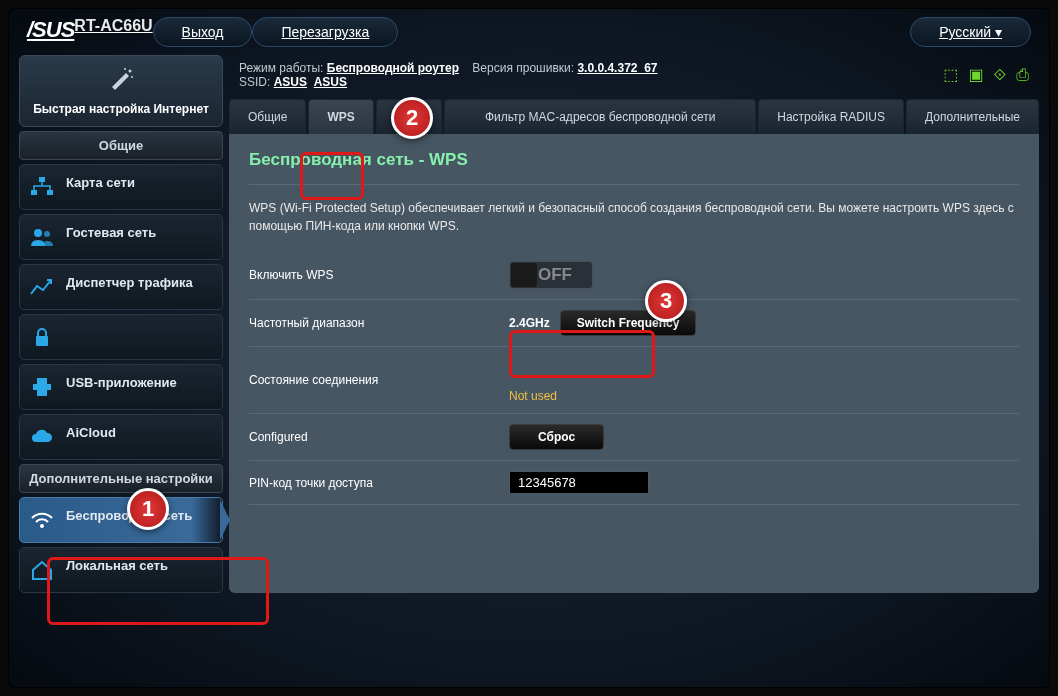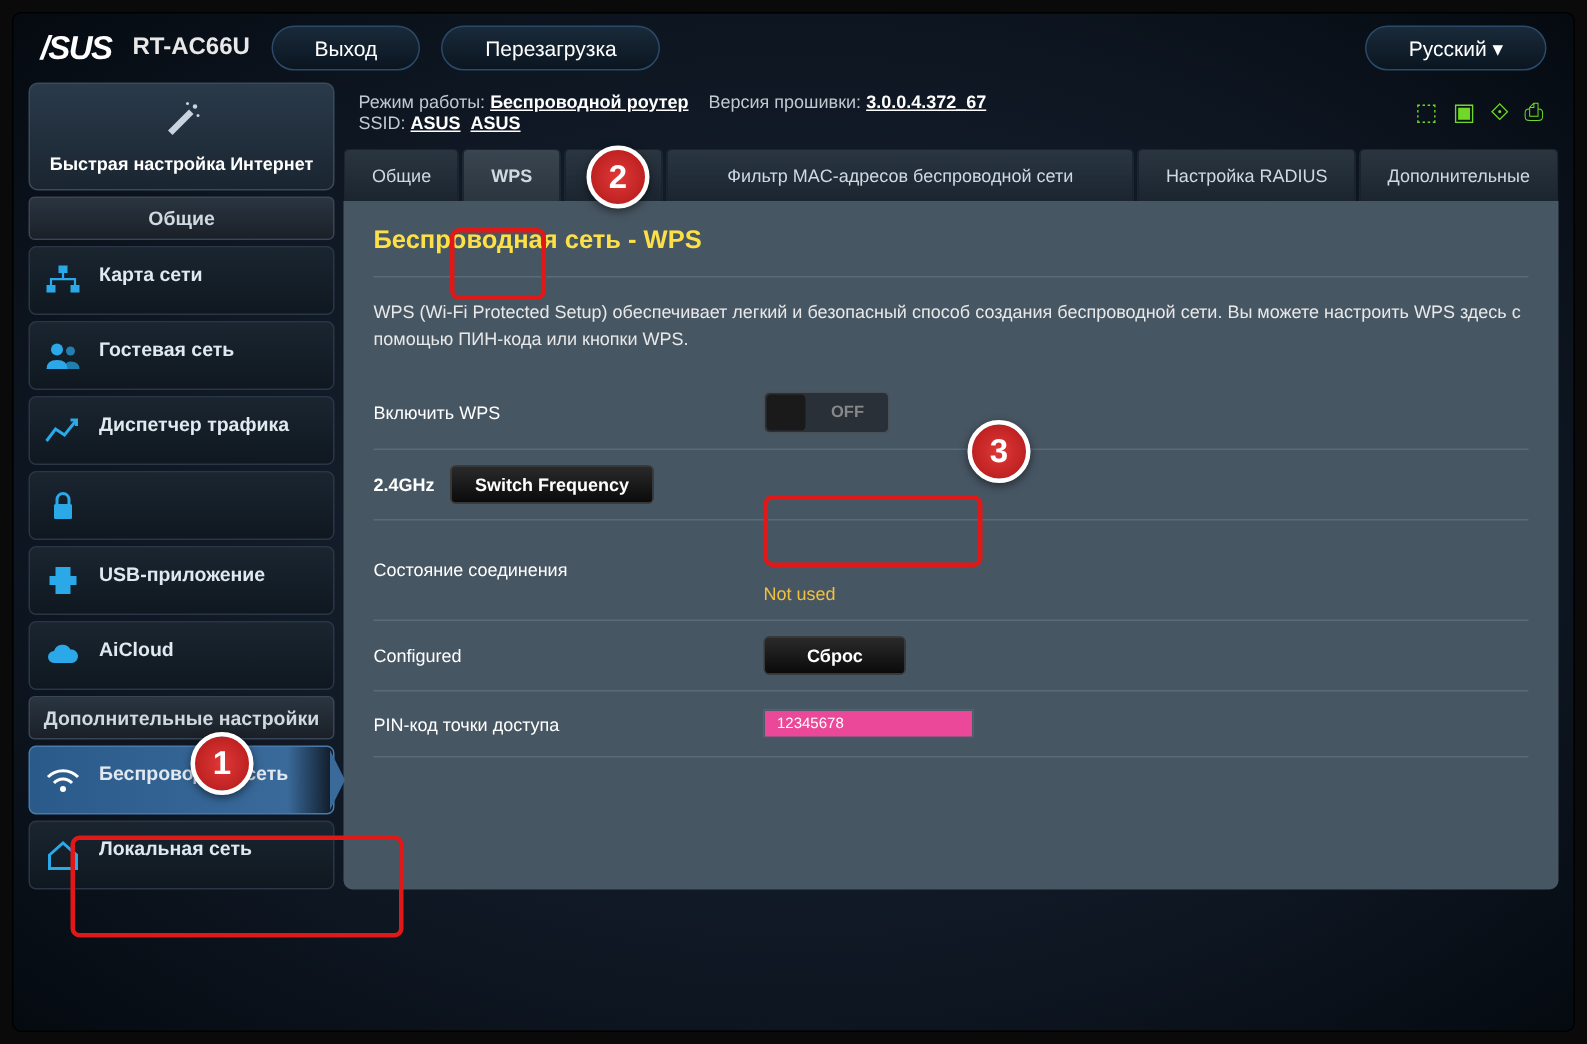--- a/index.html
+++ b/index.html
@@ -5,7 +5,7 @@
 * { margin:0; padding:0; box-sizing:border-box; }
 body { background:#0a0a0a; font-family:Arial,sans-serif; color:#fff; padding:8px; }
 .router { width:1042px; height:680px; background:radial-gradient(ellipse at center,#1a2838 0%,#0d1520 70%,#050a10 100%); border:1px solid #000; border-radius:6px; position:relative; overflow:hidden; }
-.topbar { display:flex; align-items:center; padding:8px 18px; gap:14px; }
+.topbar { display:flex; align-items:flex-start; padding:8px 18px; gap:0;text-decoration:underline; }
 .logo { font-size:22px; font-weight:bold; font-style:italic; letter-spacing:-1px; color:#fff; }
 .model { font-size:16px; font-weight:bold; color:#e8e8e8; }
 .btn { background:linear-gradient(#1a2a3a,#0a1520); border:1px solid #2a4a6a; border-radius:16px; color:#fff; padding:6px 28px; font-size:14px; cursor:pointer; }

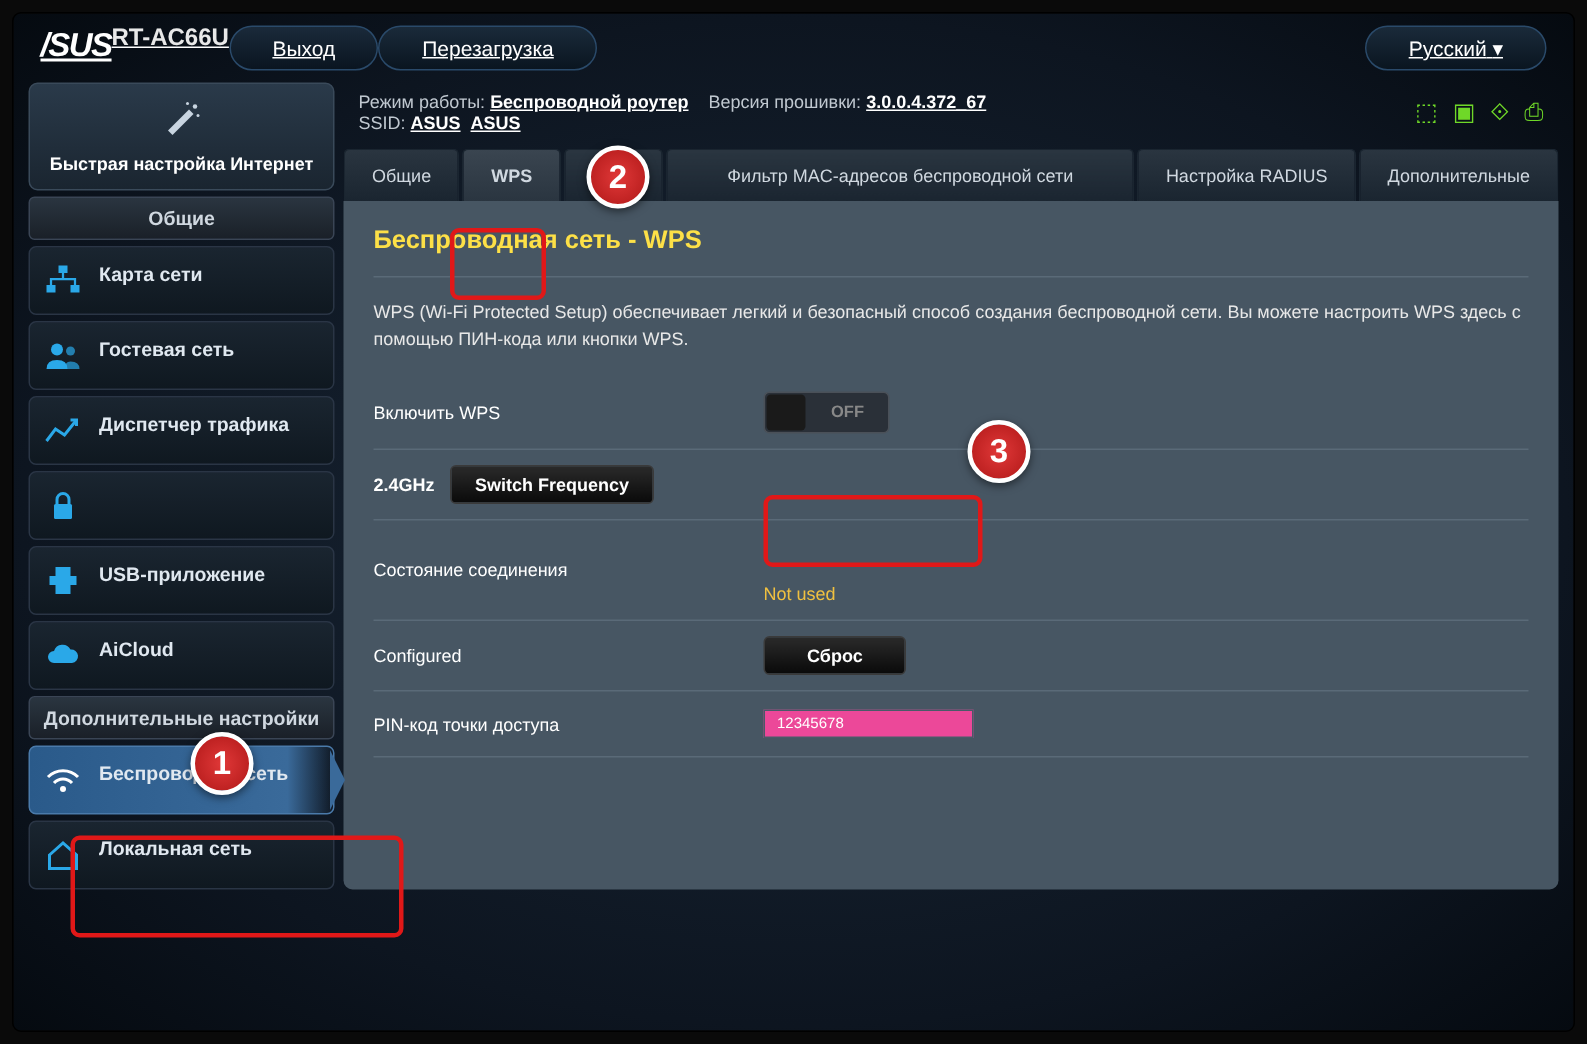--- a/index.html
+++ b/index.html
@@ -30,7 +30,7 @@
 .tab { background:linear-gradient(#2a3540,#1a2530); border:1px solid #1a2530; border-bottom:none; padding:10px 18px; font-size:12px; color:#d0d8e0; cursor:pointer; text-align:center; display:flex; align-items:center; justify-content:center; border-radius:4px 4px 0 0; }
 .tab.active { background:linear-gradient(#3a4550,#2a3540); font-weight:bold; }
 .panel { background:#475663; border-radius:0 0 6px 6px; padding:16px 20px 20px 20px; flex:1; }
-.panel h2 { font-size:17px; color:#fde047; margin-bottom:14px; }
+.panel h2 { font-size:17px; color:#86efac; margin-bottom:14px; }
 .divider { border:none; border-top:1px solid #5a6a78; margin-bottom:14px; }
 .desc { font-size:12px; color:#e8e8e8; line-height:1.5; margin-bottom:16px; }
 .row { display:flex; align-items:center; border-bottom:1px solid #5a6a78; padding:10px 0; min-height:44px; }

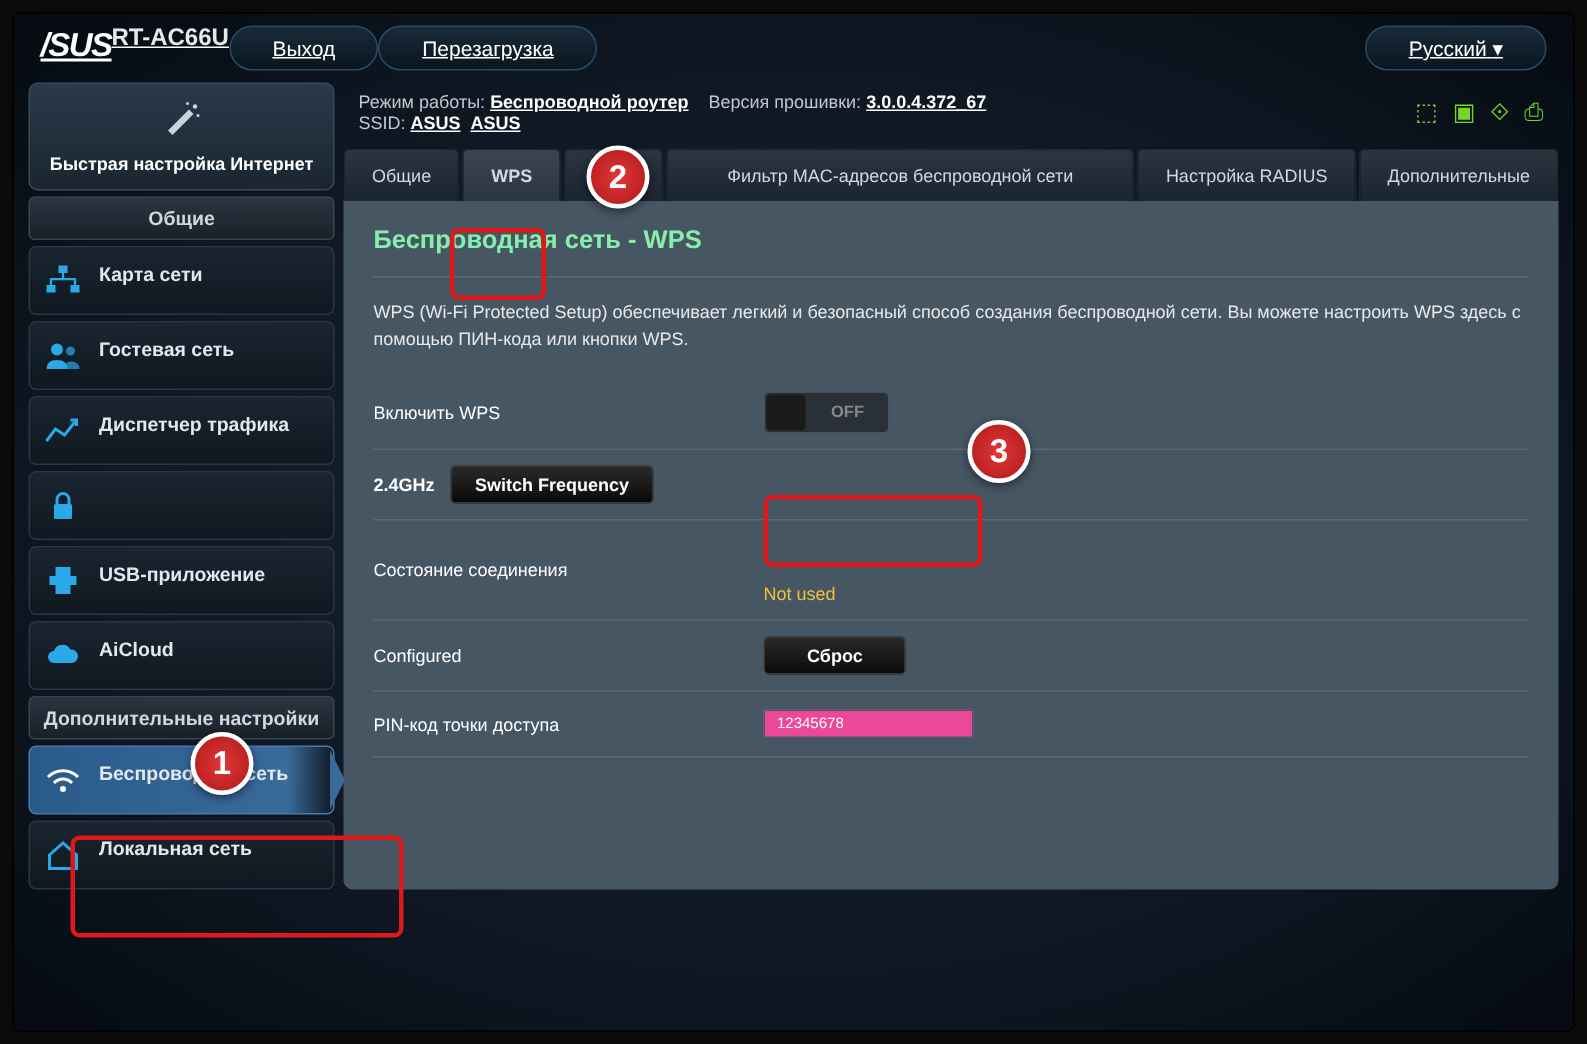--- a/index.html
+++ b/index.html
@@ -38,7 +38,7 @@
 .row .val { flex:1; font-size:12px; color:#fff; display:flex; align-items:center; gap:10px; }
 .toggle { width:84px; height:28px; background:#2a3038; border:1px solid #4a5058; border-radius:4px; display:flex; align-items:center; position:relative; cursor:pointer; }
 .toggle .knob { width:26px; height:24px; background:#1a1a1a; border-radius:3px; margin:1px; }
-.toggle .state { flex:1; text-align:center; font-size:11px; font-weight:bold; color:#888; }
+.toggle .state { flex:1; font-size:17px; font-weight:bold; color:#888; }
 .smallbtn { background:linear-gradient(#2a2a2a,#0a0a0a); border:1px solid #3a3a3a; border-radius:4px; color:#fff; padding:5px 16px; font-size:12px; font-weight:bold; cursor:pointer; }
 .yellow { color:#f0c040;margin-top:32px; }
 .pinbox { background:#ec4899; border:1px solid #4a5a68; padding:3px 8px; font-size:10px; color:#fff; min-width:140px; display:inline-block; }

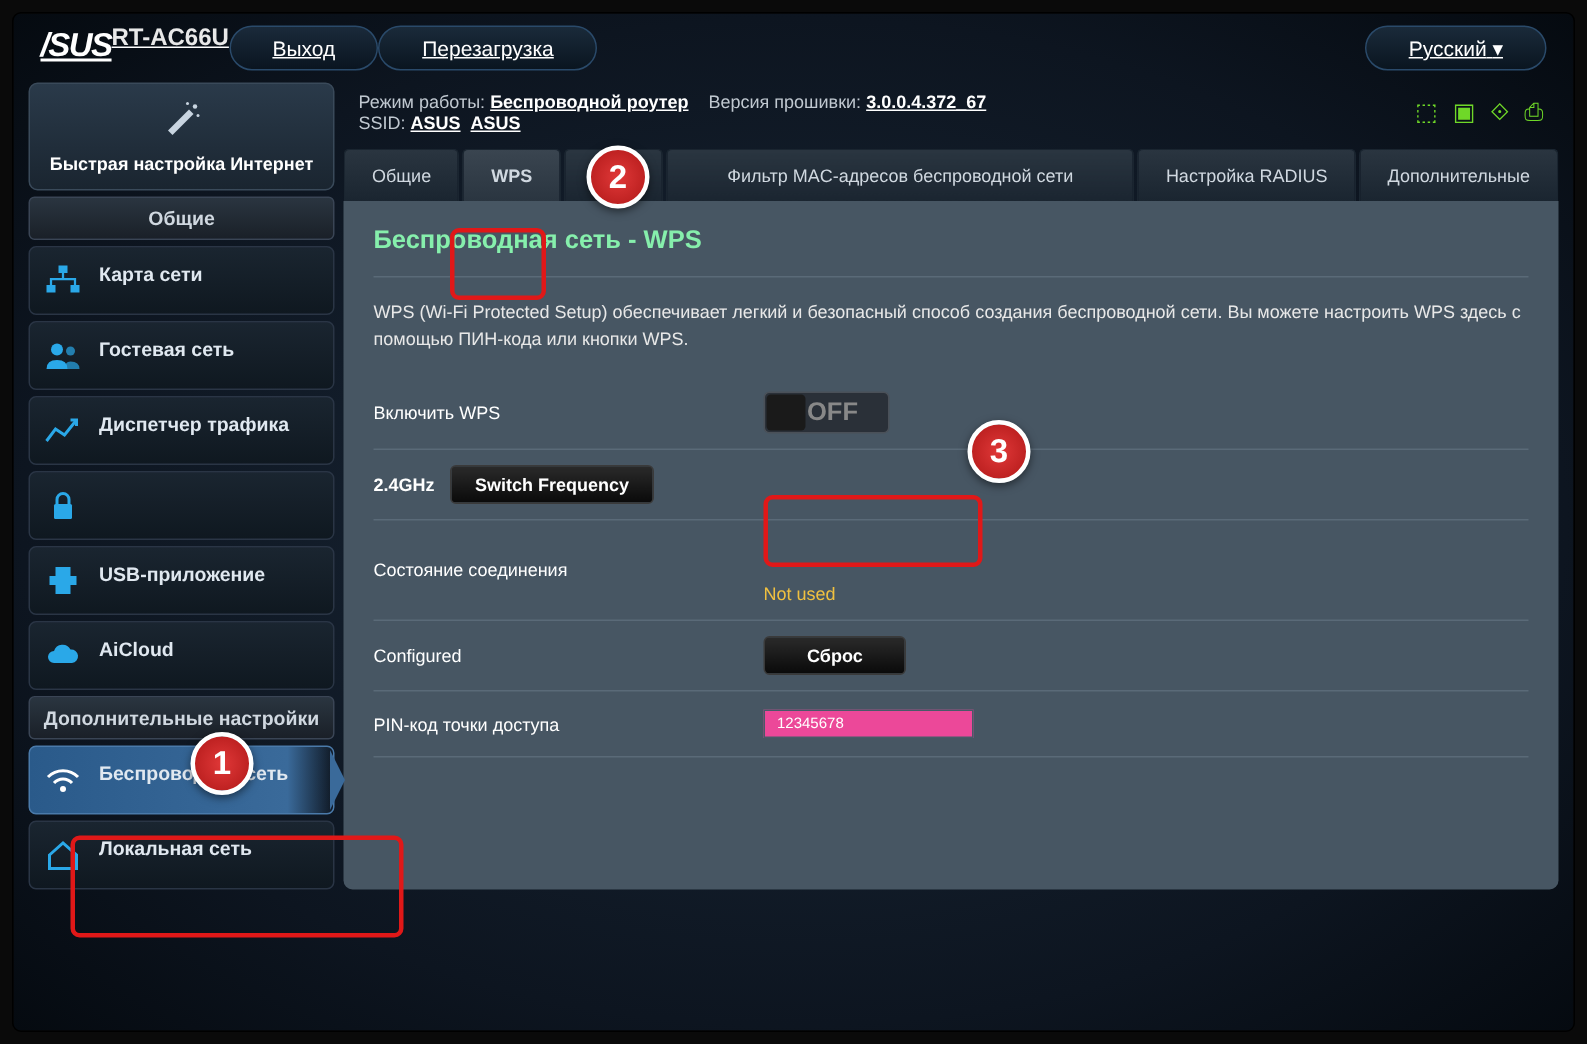--- a/index.html
+++ b/index.html
@@ -198,6 +198,7 @@
         </div>
 
         <div class="row">
+          <div class="label">Частотный диапазон</div>
           <div class="val">
             <span style="font-weight:bold">2.4GHz</span>
             <button class="smallbtn">Switch Frequency</button>

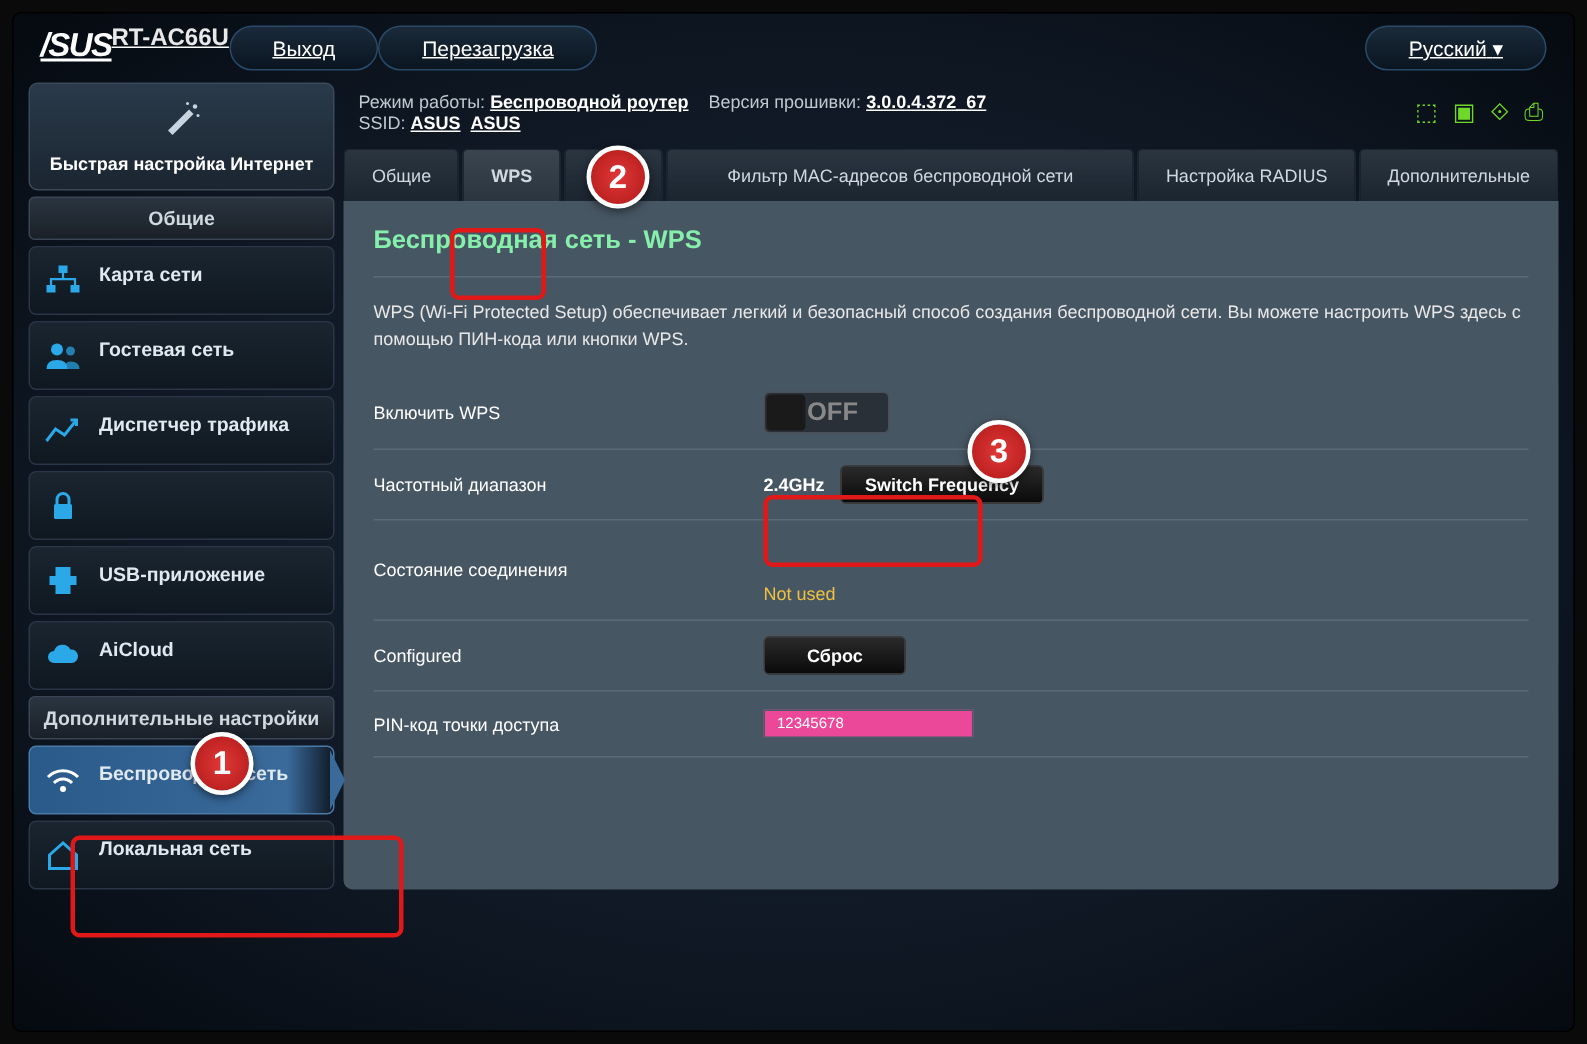--- a/index.html
+++ b/index.html
@@ -41,7 +41,7 @@
 .toggle .state { flex:1; font-size:17px; font-weight:bold; color:#888; }
 .smallbtn { background:linear-gradient(#2a2a2a,#0a0a0a); border:1px solid #3a3a3a; border-radius:4px; color:#fff; padding:5px 16px; font-size:12px; font-weight:bold; cursor:pointer; }
 .yellow { color:#f0c040;margin-top:32px; }
-.pinbox { background:#ec4899; border:1px solid #4a5a68; padding:3px 8px; font-size:10px; color:#fff; min-width:140px; display:inline-block; }
+.pinbox { background:#000000; border:1px solid #4a5a68; padding:3px 8px; font-size:13px; color:#fff; min-width:140px; display:inline-block; }
 .marker { position:absolute; width:42px; height:42px; background:radial-gradient(circle,#e03838 0%,#b01818 100%); border:3px solid #fff; border-radius:50%; display:flex; align-items:center; justify-content:center; font-size:22px; font-weight:bold; color:#fff; box-shadow:0 2px 6px rgba(0,0,0,0.5); z-index:10; }
 .highlight { position:absolute; border:3px solid #e01818; border-radius:6px; pointer-events:none; z-index:5; }
 </style>

